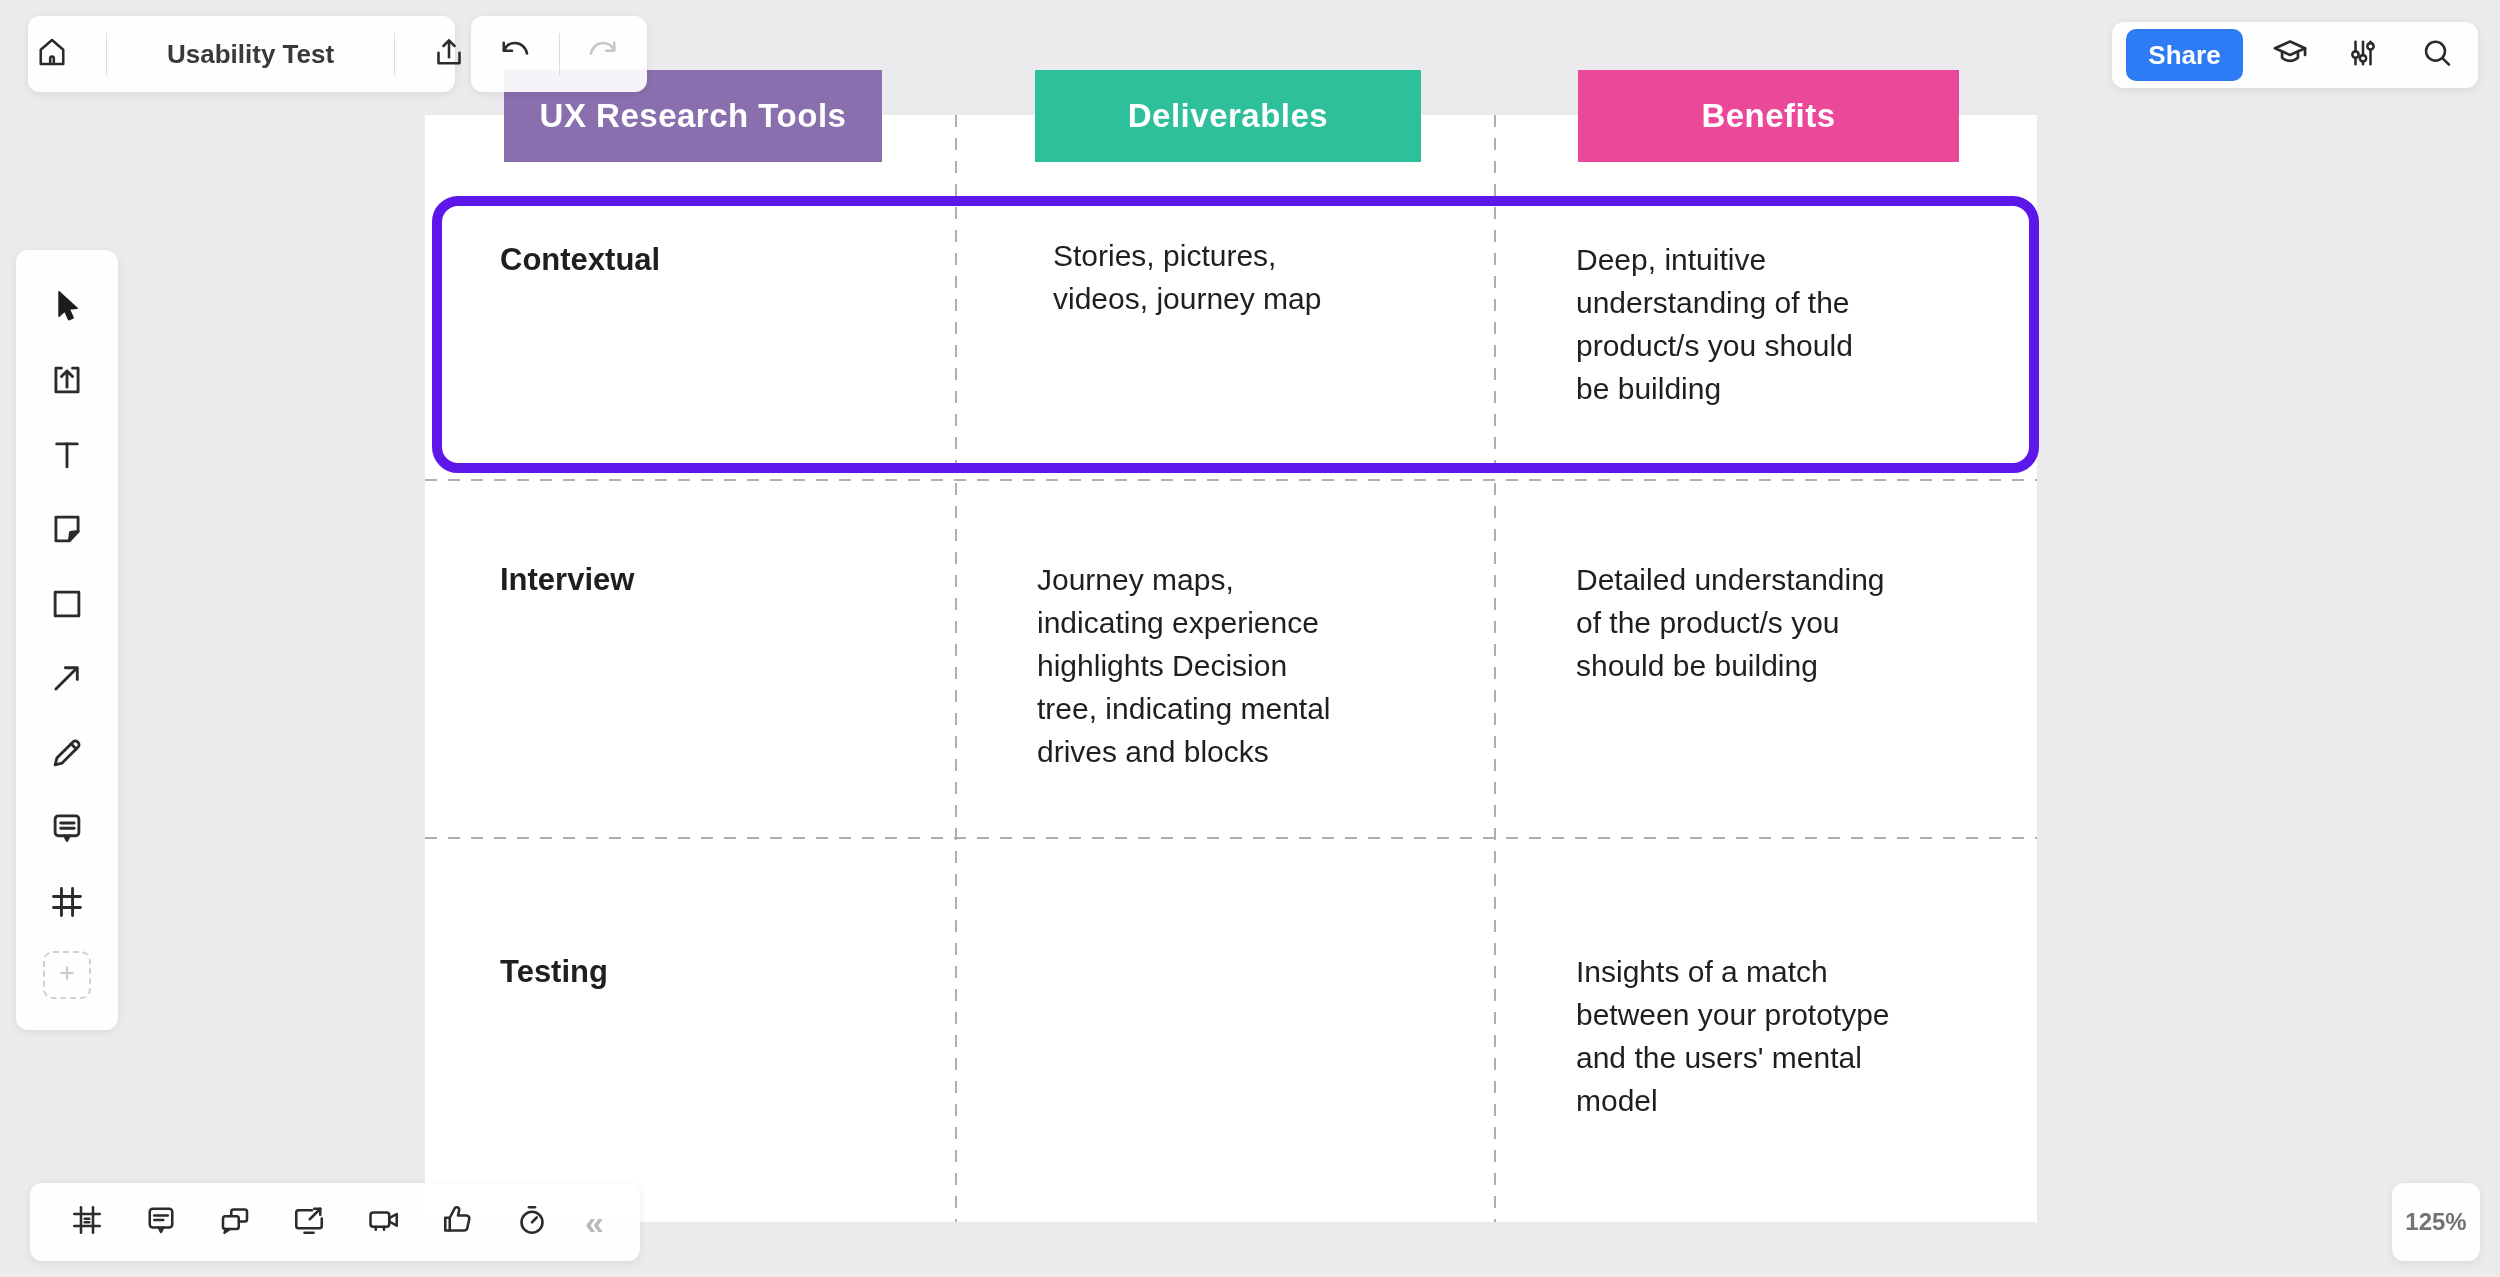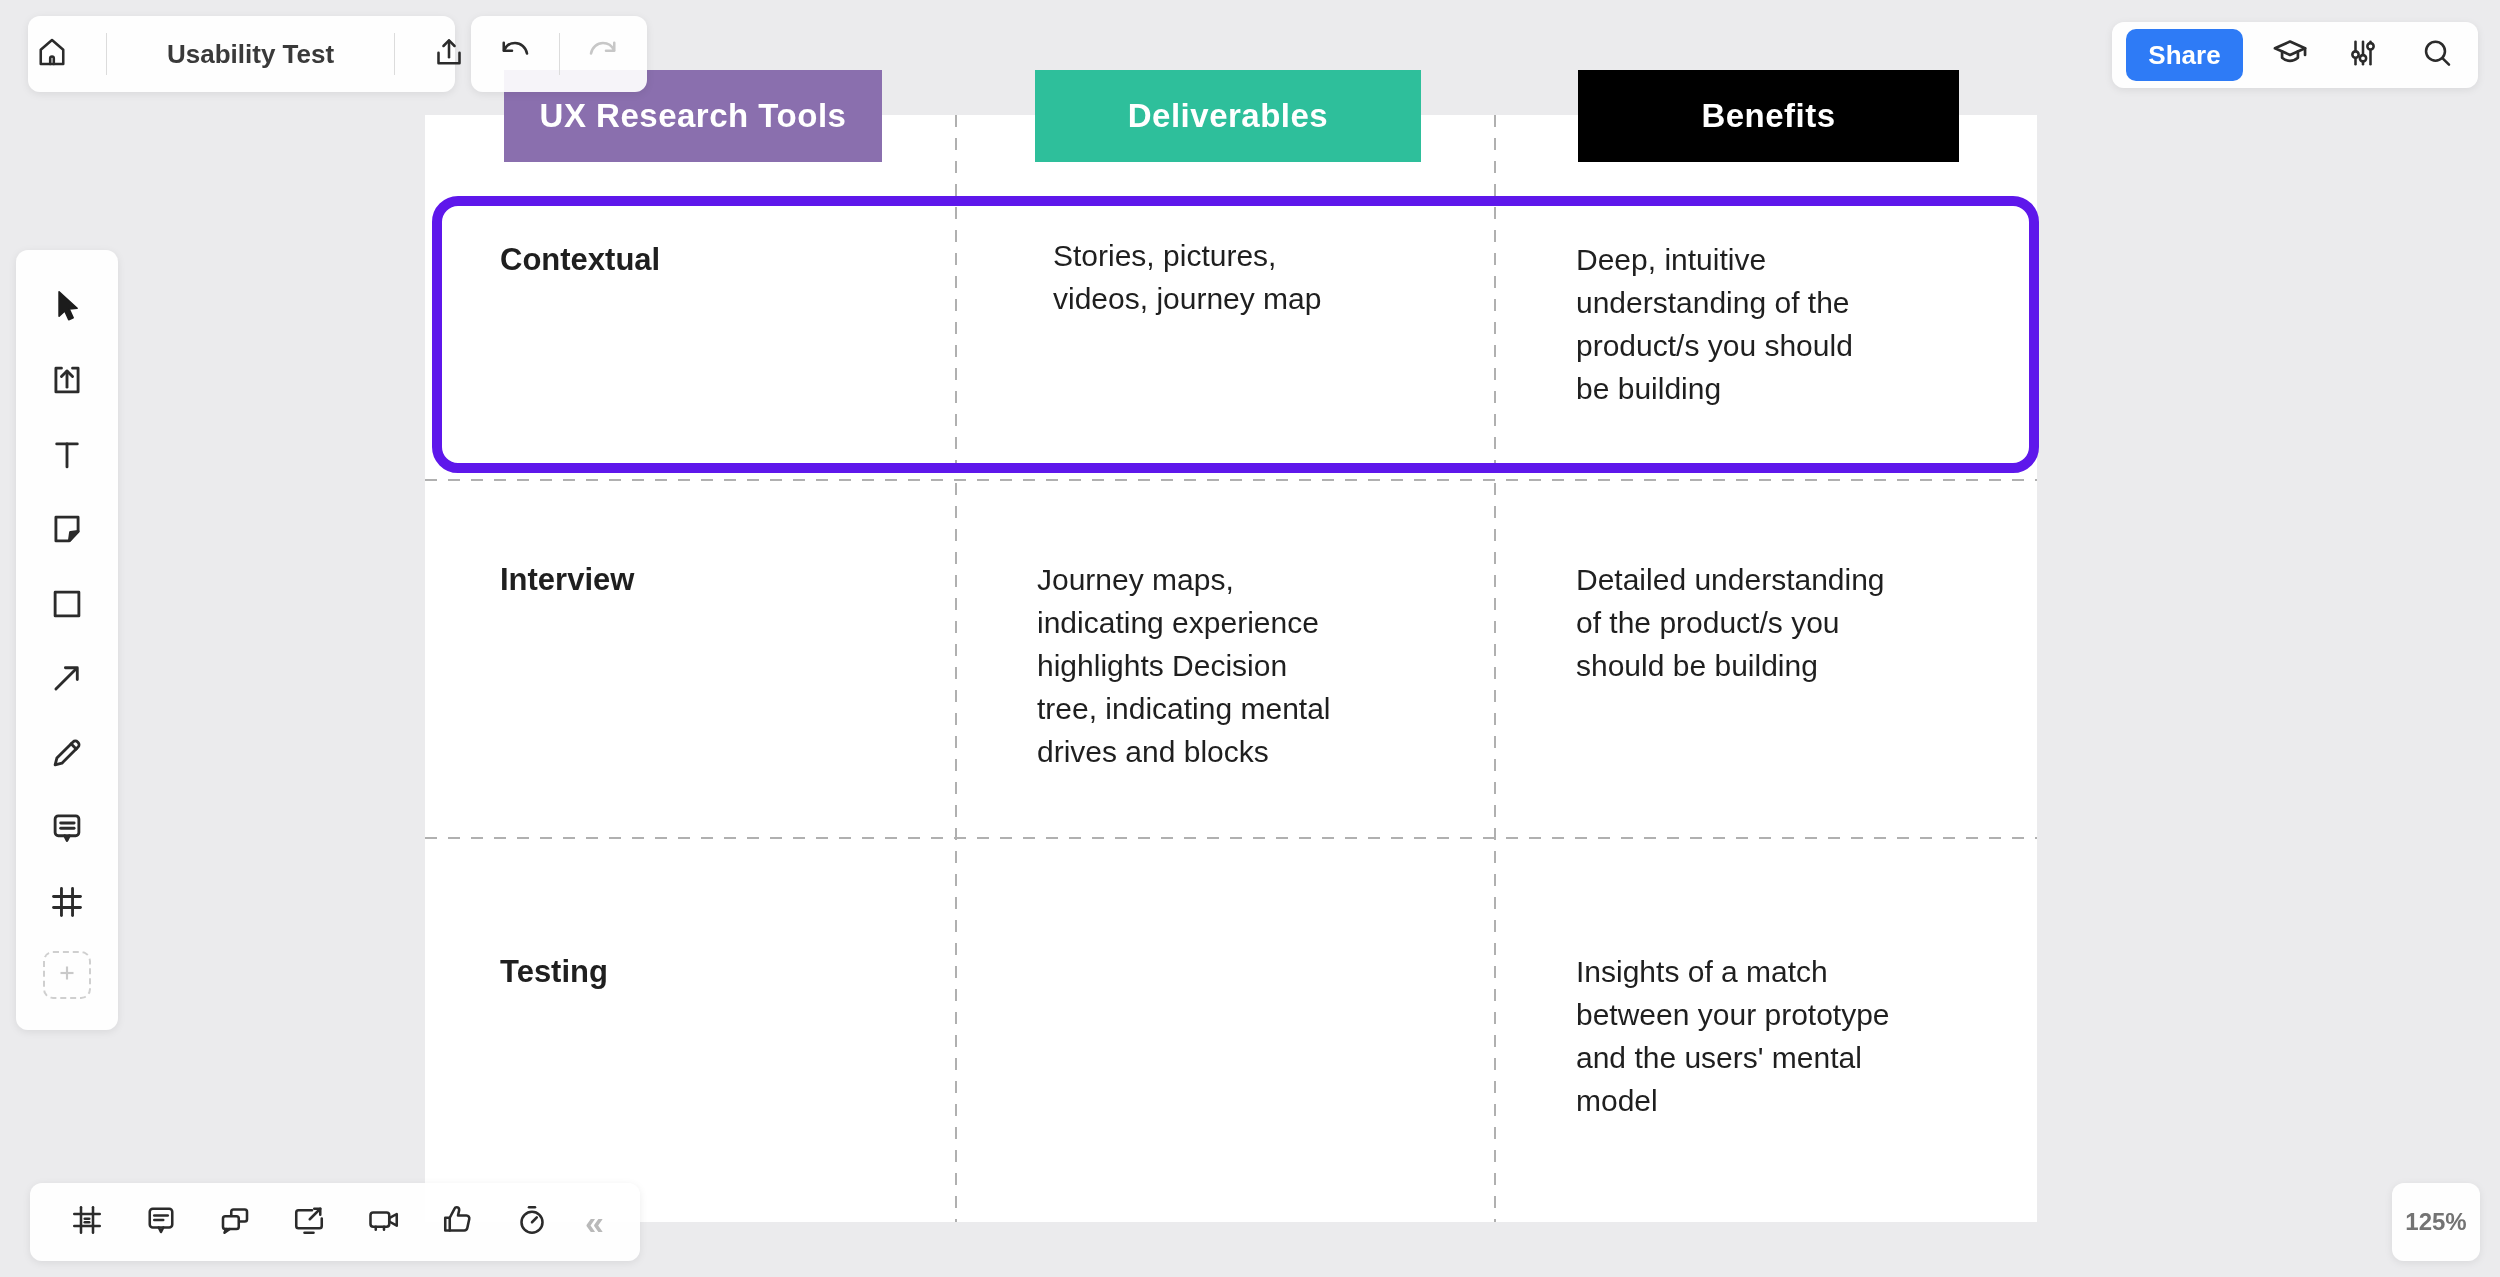--- a/index.html
+++ b/index.html
@@ -69,7 +69,7 @@
 
   <div class="col-header" id="hdr-tools" style="background-color: rgb(138, 111, 174);">UX Research Tools</div>
   <div class="col-header" id="hdr-deliverables" style="background-color: rgb(46, 191, 155);">Deliverables</div>
-  <div class="col-header" id="hdr-benefits" style="background-color: #000000;">Benefits</div>
+  <div class="col-header" id="hdr-benefits" style="background-color: #ec4899;">Benefits</div>
 
   <div id="selection" style="border-color: rgb(94, 23, 235);"></div>
 

